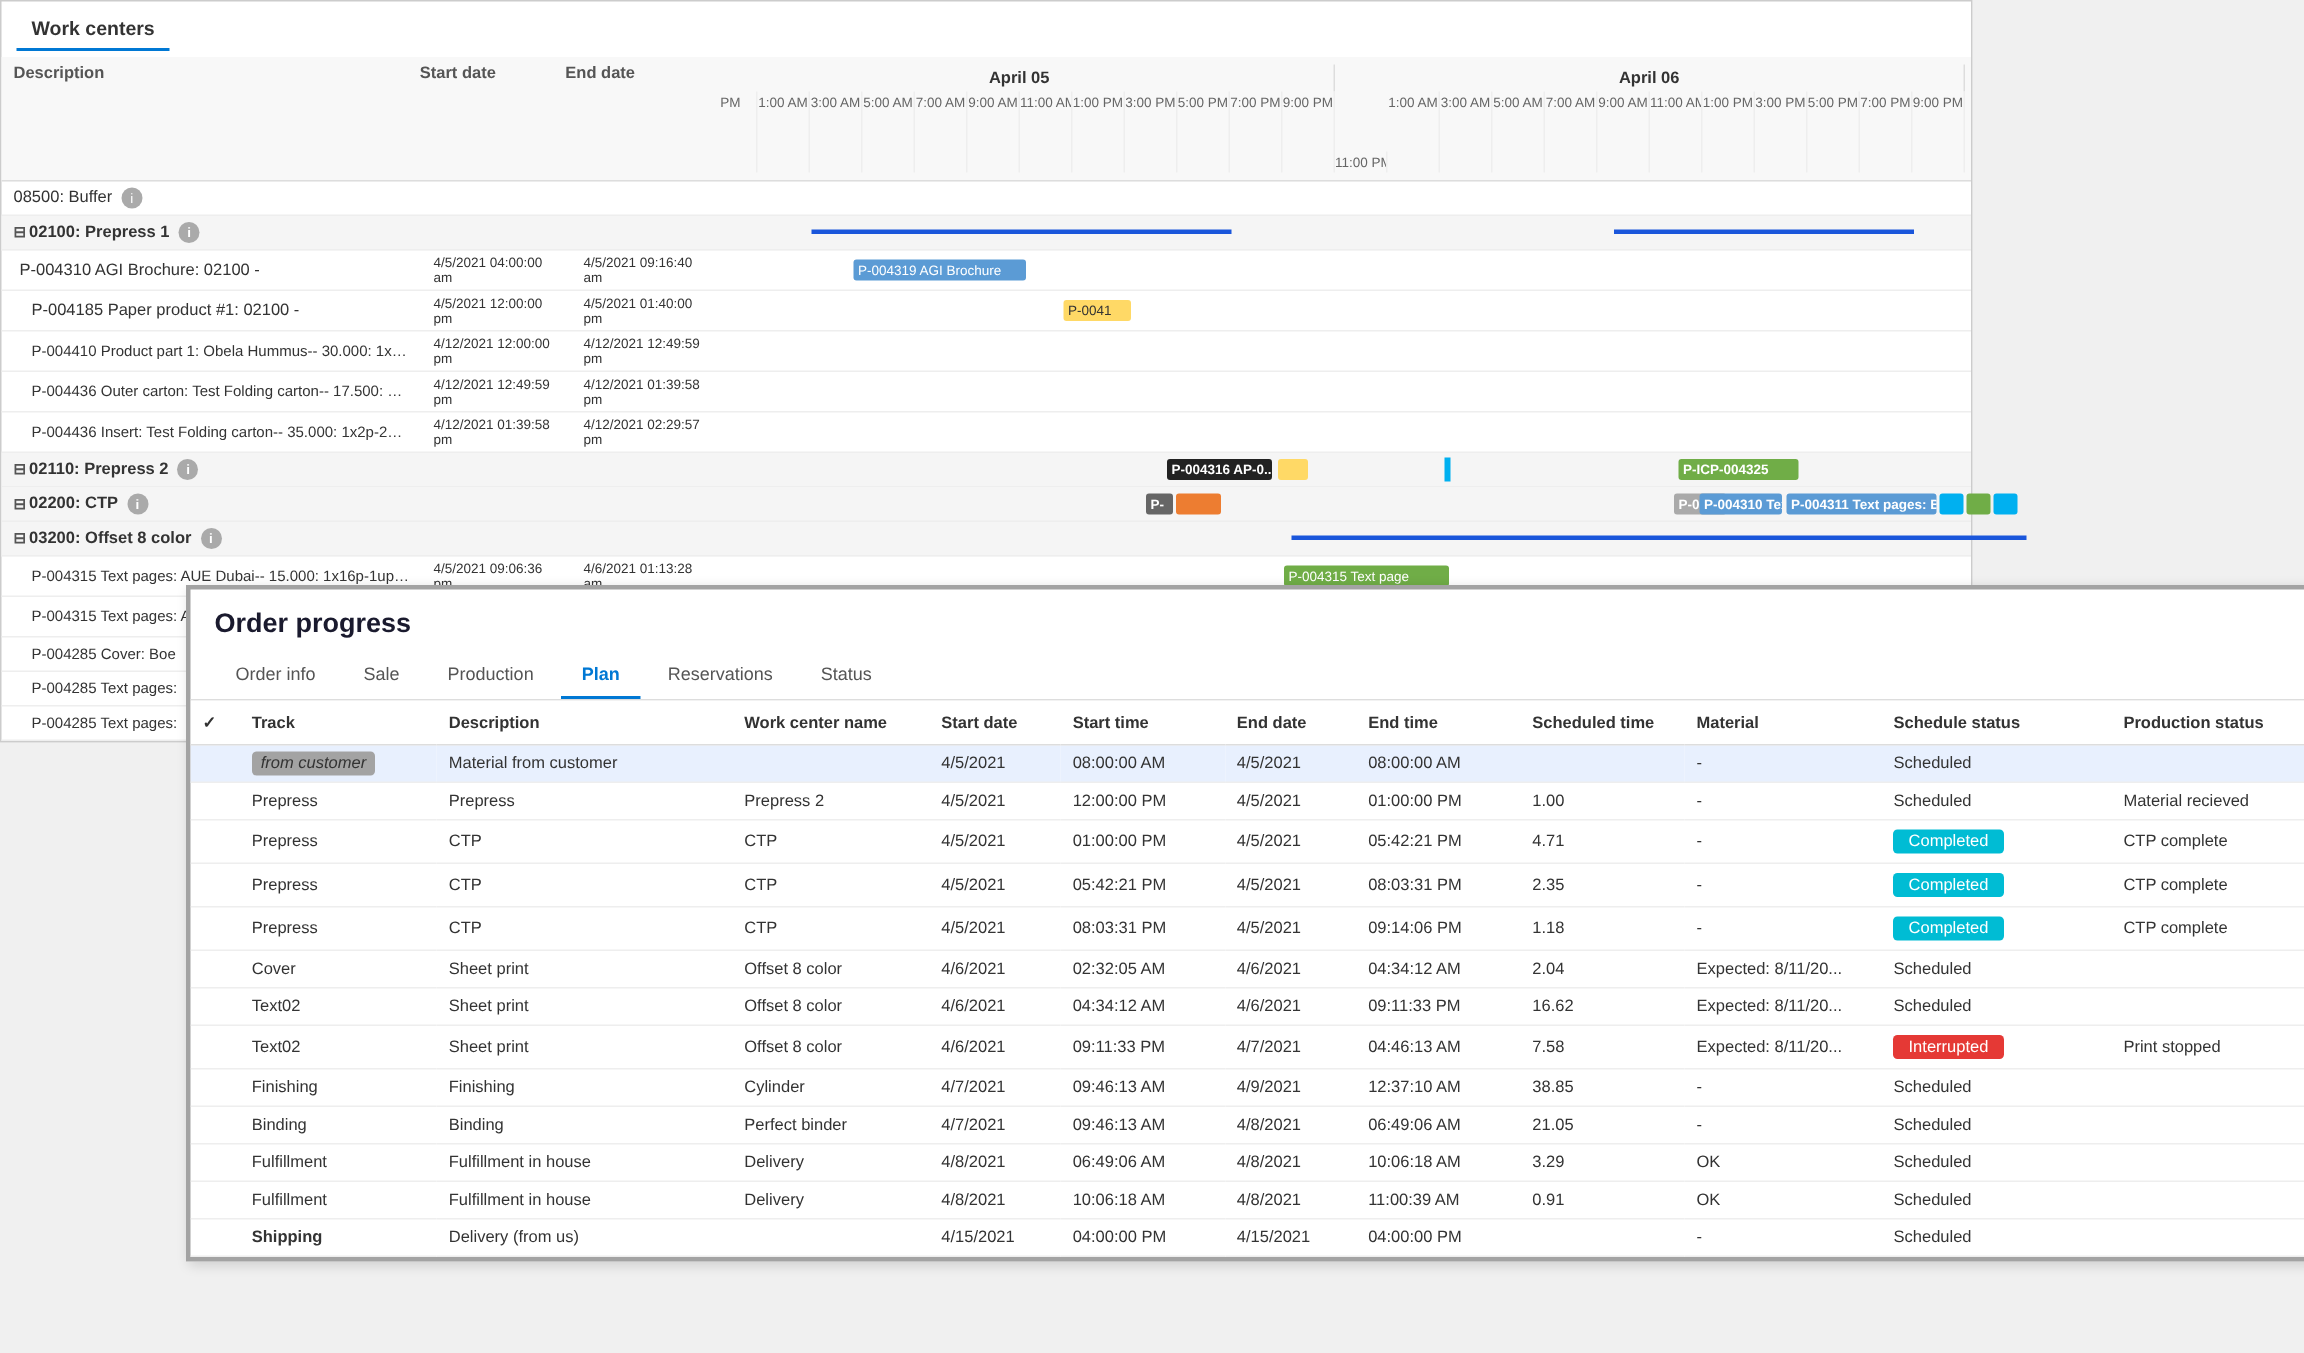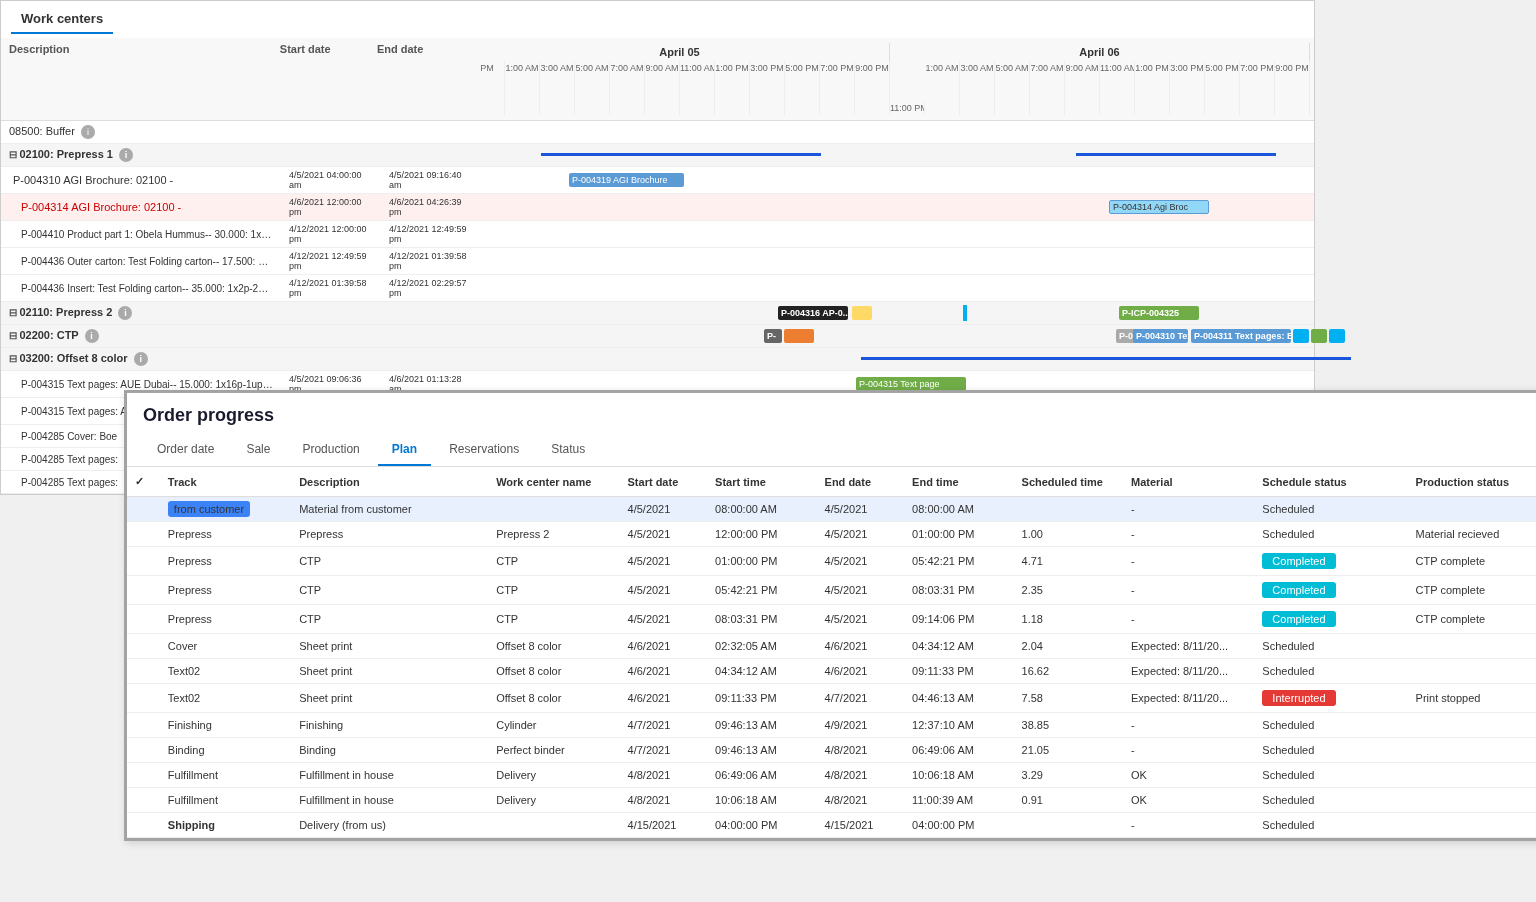--- a/index.html
+++ b/index.html
@@ -266,6 +266,14 @@
     </div>
   </div>
 
+  <div class="wc-row">
+    <div class="wc-cell-desc" style="padding-left:20px;">P-004185 Paper product #1: 02100 -</div>
+    <div class="wc-cell-start" style="font-size:9px;">4/5/2021 12:00:00 pm</div>
+    <div class="wc-cell-end" style="font-size:9px;">4/5/2021 01:40:00 pm</div>
+    <div class="wc-cell-gantt" style="position:relative;">
+      <div class="gantt-bar" style="left:228px; width:45px; background:#ffd966; color:#333;">P-0041</div>
+    </div>
+  </div>
 
   <div class="wc-row highlighted">
     <div class="wc-cell-desc" style="padding-left:20px; color:#c00;">P-004314 AGI Brochure: 02100 -</div>

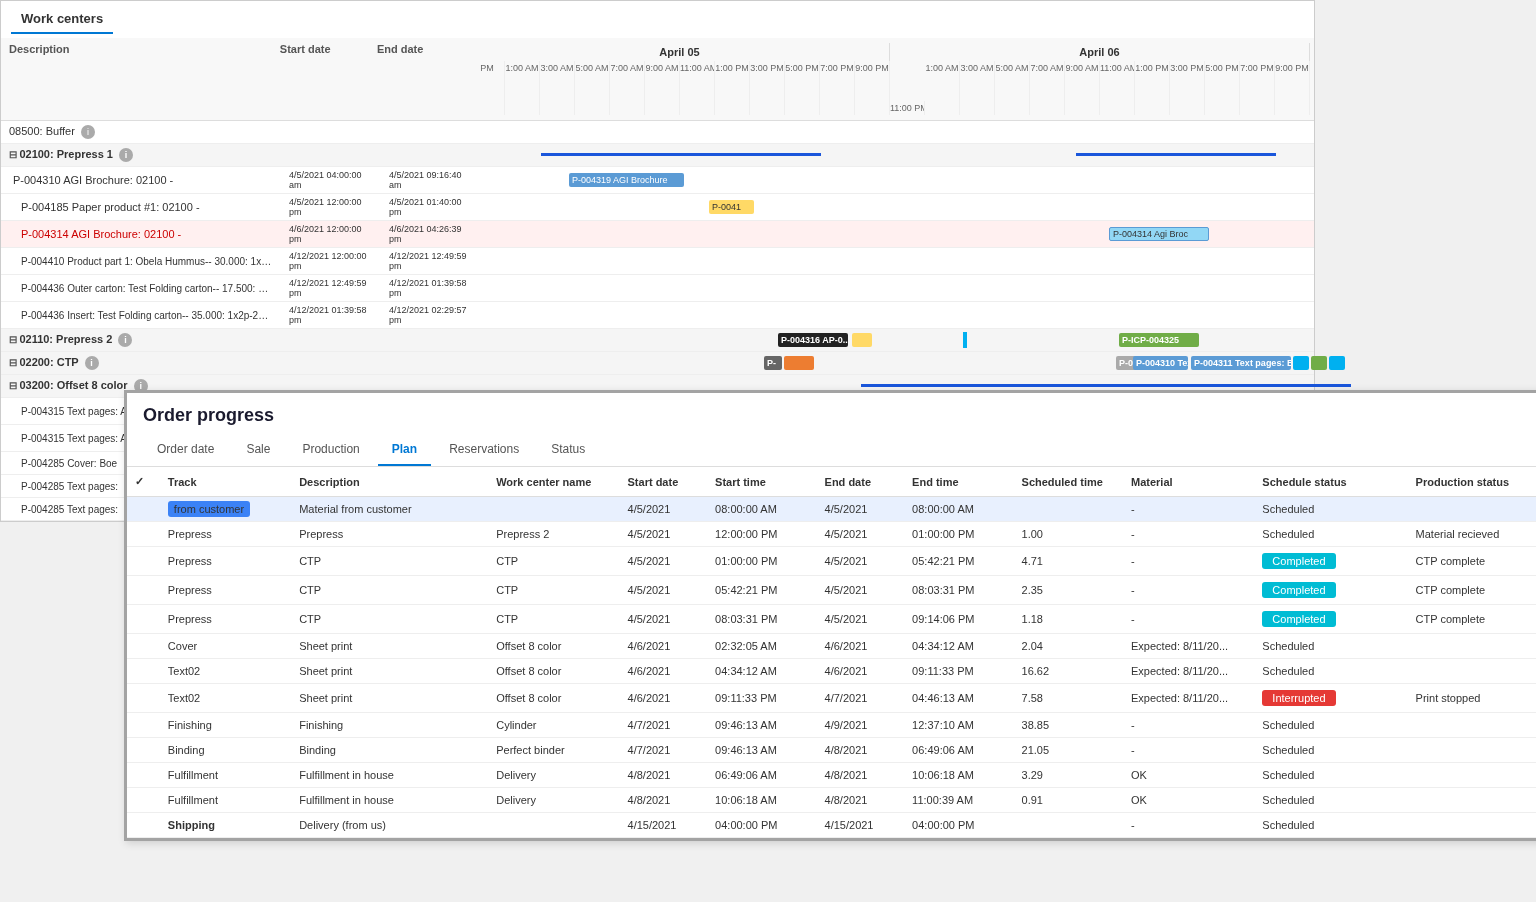--- a/index.html
+++ b/index.html
@@ -275,14 +275,6 @@
     </div>
   </div>
 
-  <div class="wc-row highlighted">
-    <div class="wc-cell-desc" style="padding-left:20px; color:#c00;">P-004314 AGI Brochure: 02100 -</div>
-    <div class="wc-cell-start" style="font-size:9px;">4/6/2021 12:00:00 pm</div>
-    <div class="wc-cell-end" style="font-size:9px;">4/6/2021 04:26:39 pm</div>
-    <div class="wc-cell-gantt" style="position:relative;">
-      <div class="gantt-bar" style="left:628px; width:100px; background:#92d7f5; color:#333; border:1px solid #5b9bd5;">P-004314 Agi Broc</div>
-    </div>
-  </div>
 
   <div class="wc-row">
     <div class="wc-cell-desc" style="padding-left:20px; font-size:10px;">P-004410 Product part 1: Obela Hummus-- 30.000: 1x2p-4up (4</div>

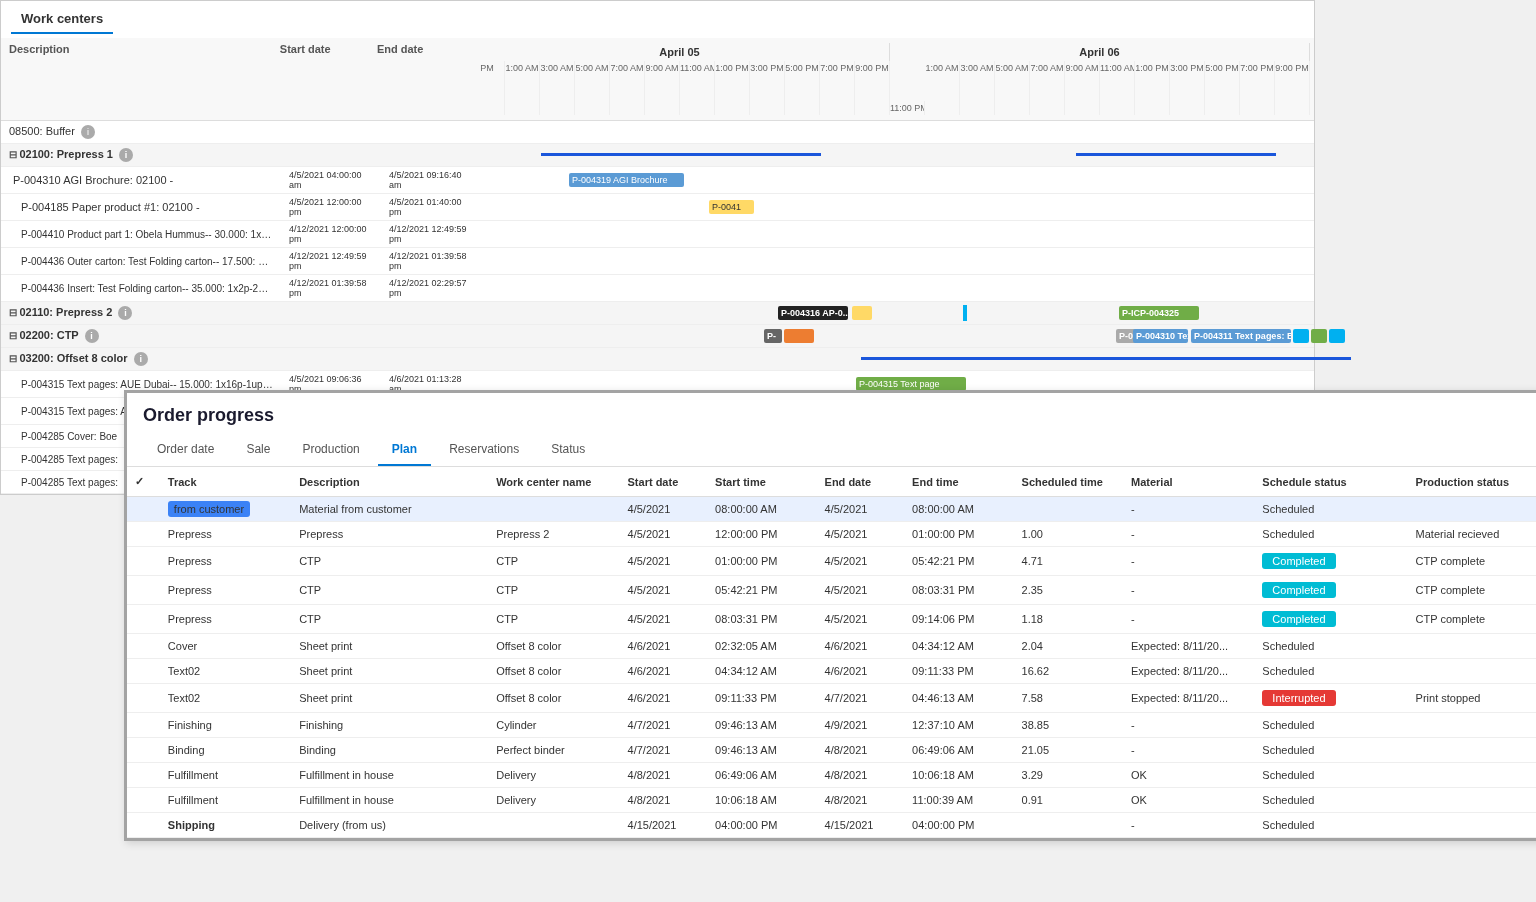--- a/index.html
+++ b/index.html
@@ -374,7 +374,7 @@
   <div class="op-title">Order progress</div>
 
   <div class="op-tabs">
-    <div class="op-tab">Order date</div>
+    <div class="op-tab">Order info</div>
     <div class="op-tab">Sale</div>
     <div class="op-tab">Production</div>
     <div class="op-tab active">Plan</div>

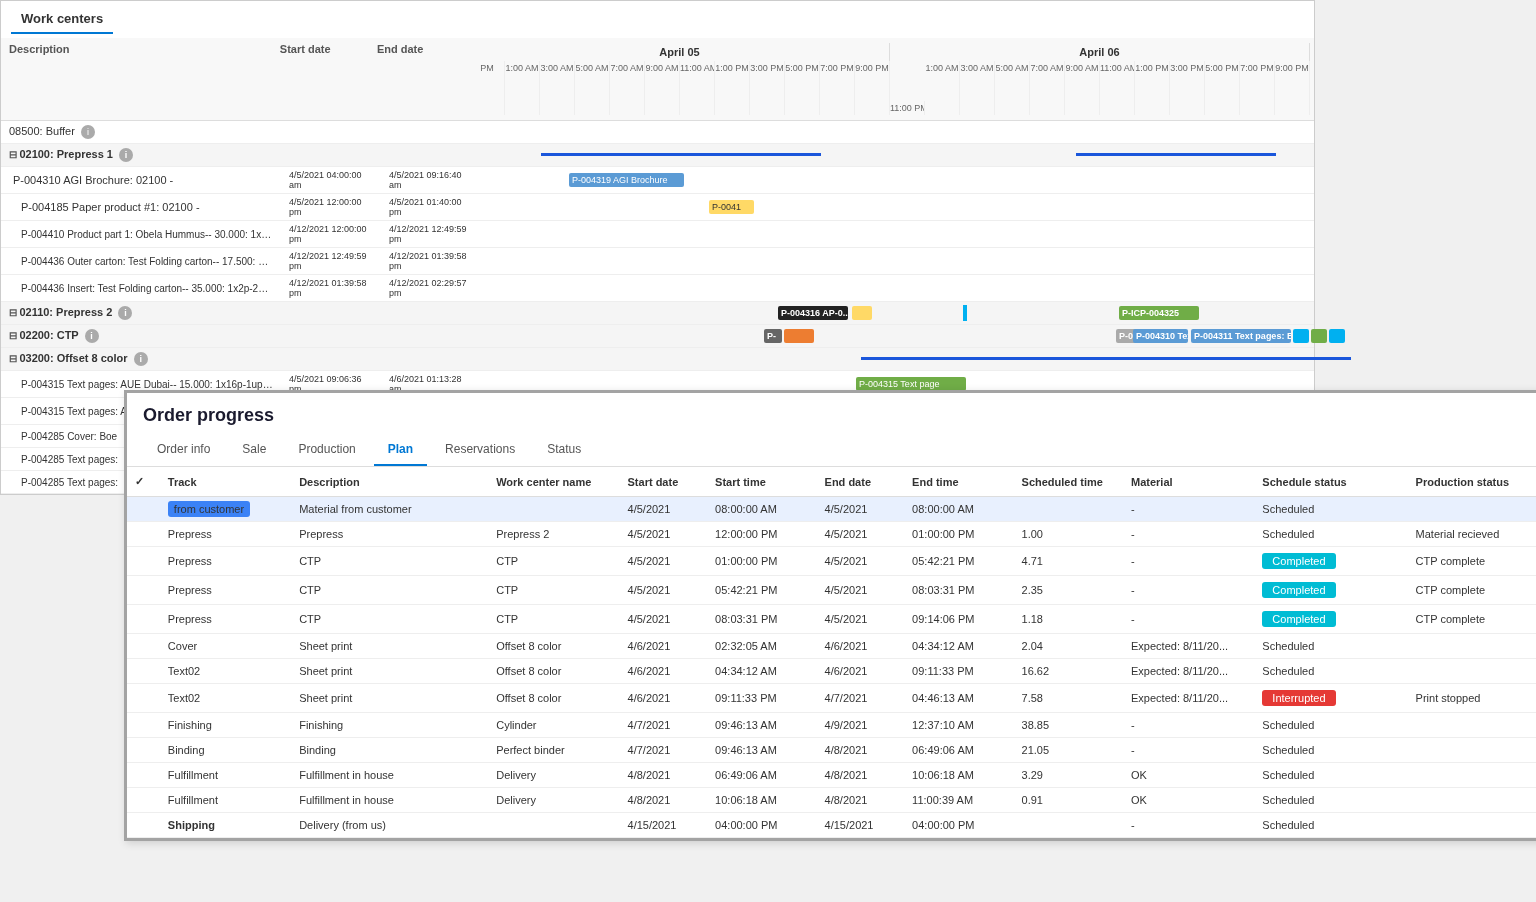--- a/index.html
+++ b/index.html
@@ -166,11 +166,12 @@
     .badge-interrupted { background: #e53935; }
 
     .track-customer {
-      background: #3b82f6;
+      background: #a3a3a3;
       padding: 2px 6px;
       border-radius: 3px;
       font-size: 11px;
       color: #333;
+      font-style: italic;
     }
 
     .info-icon {

